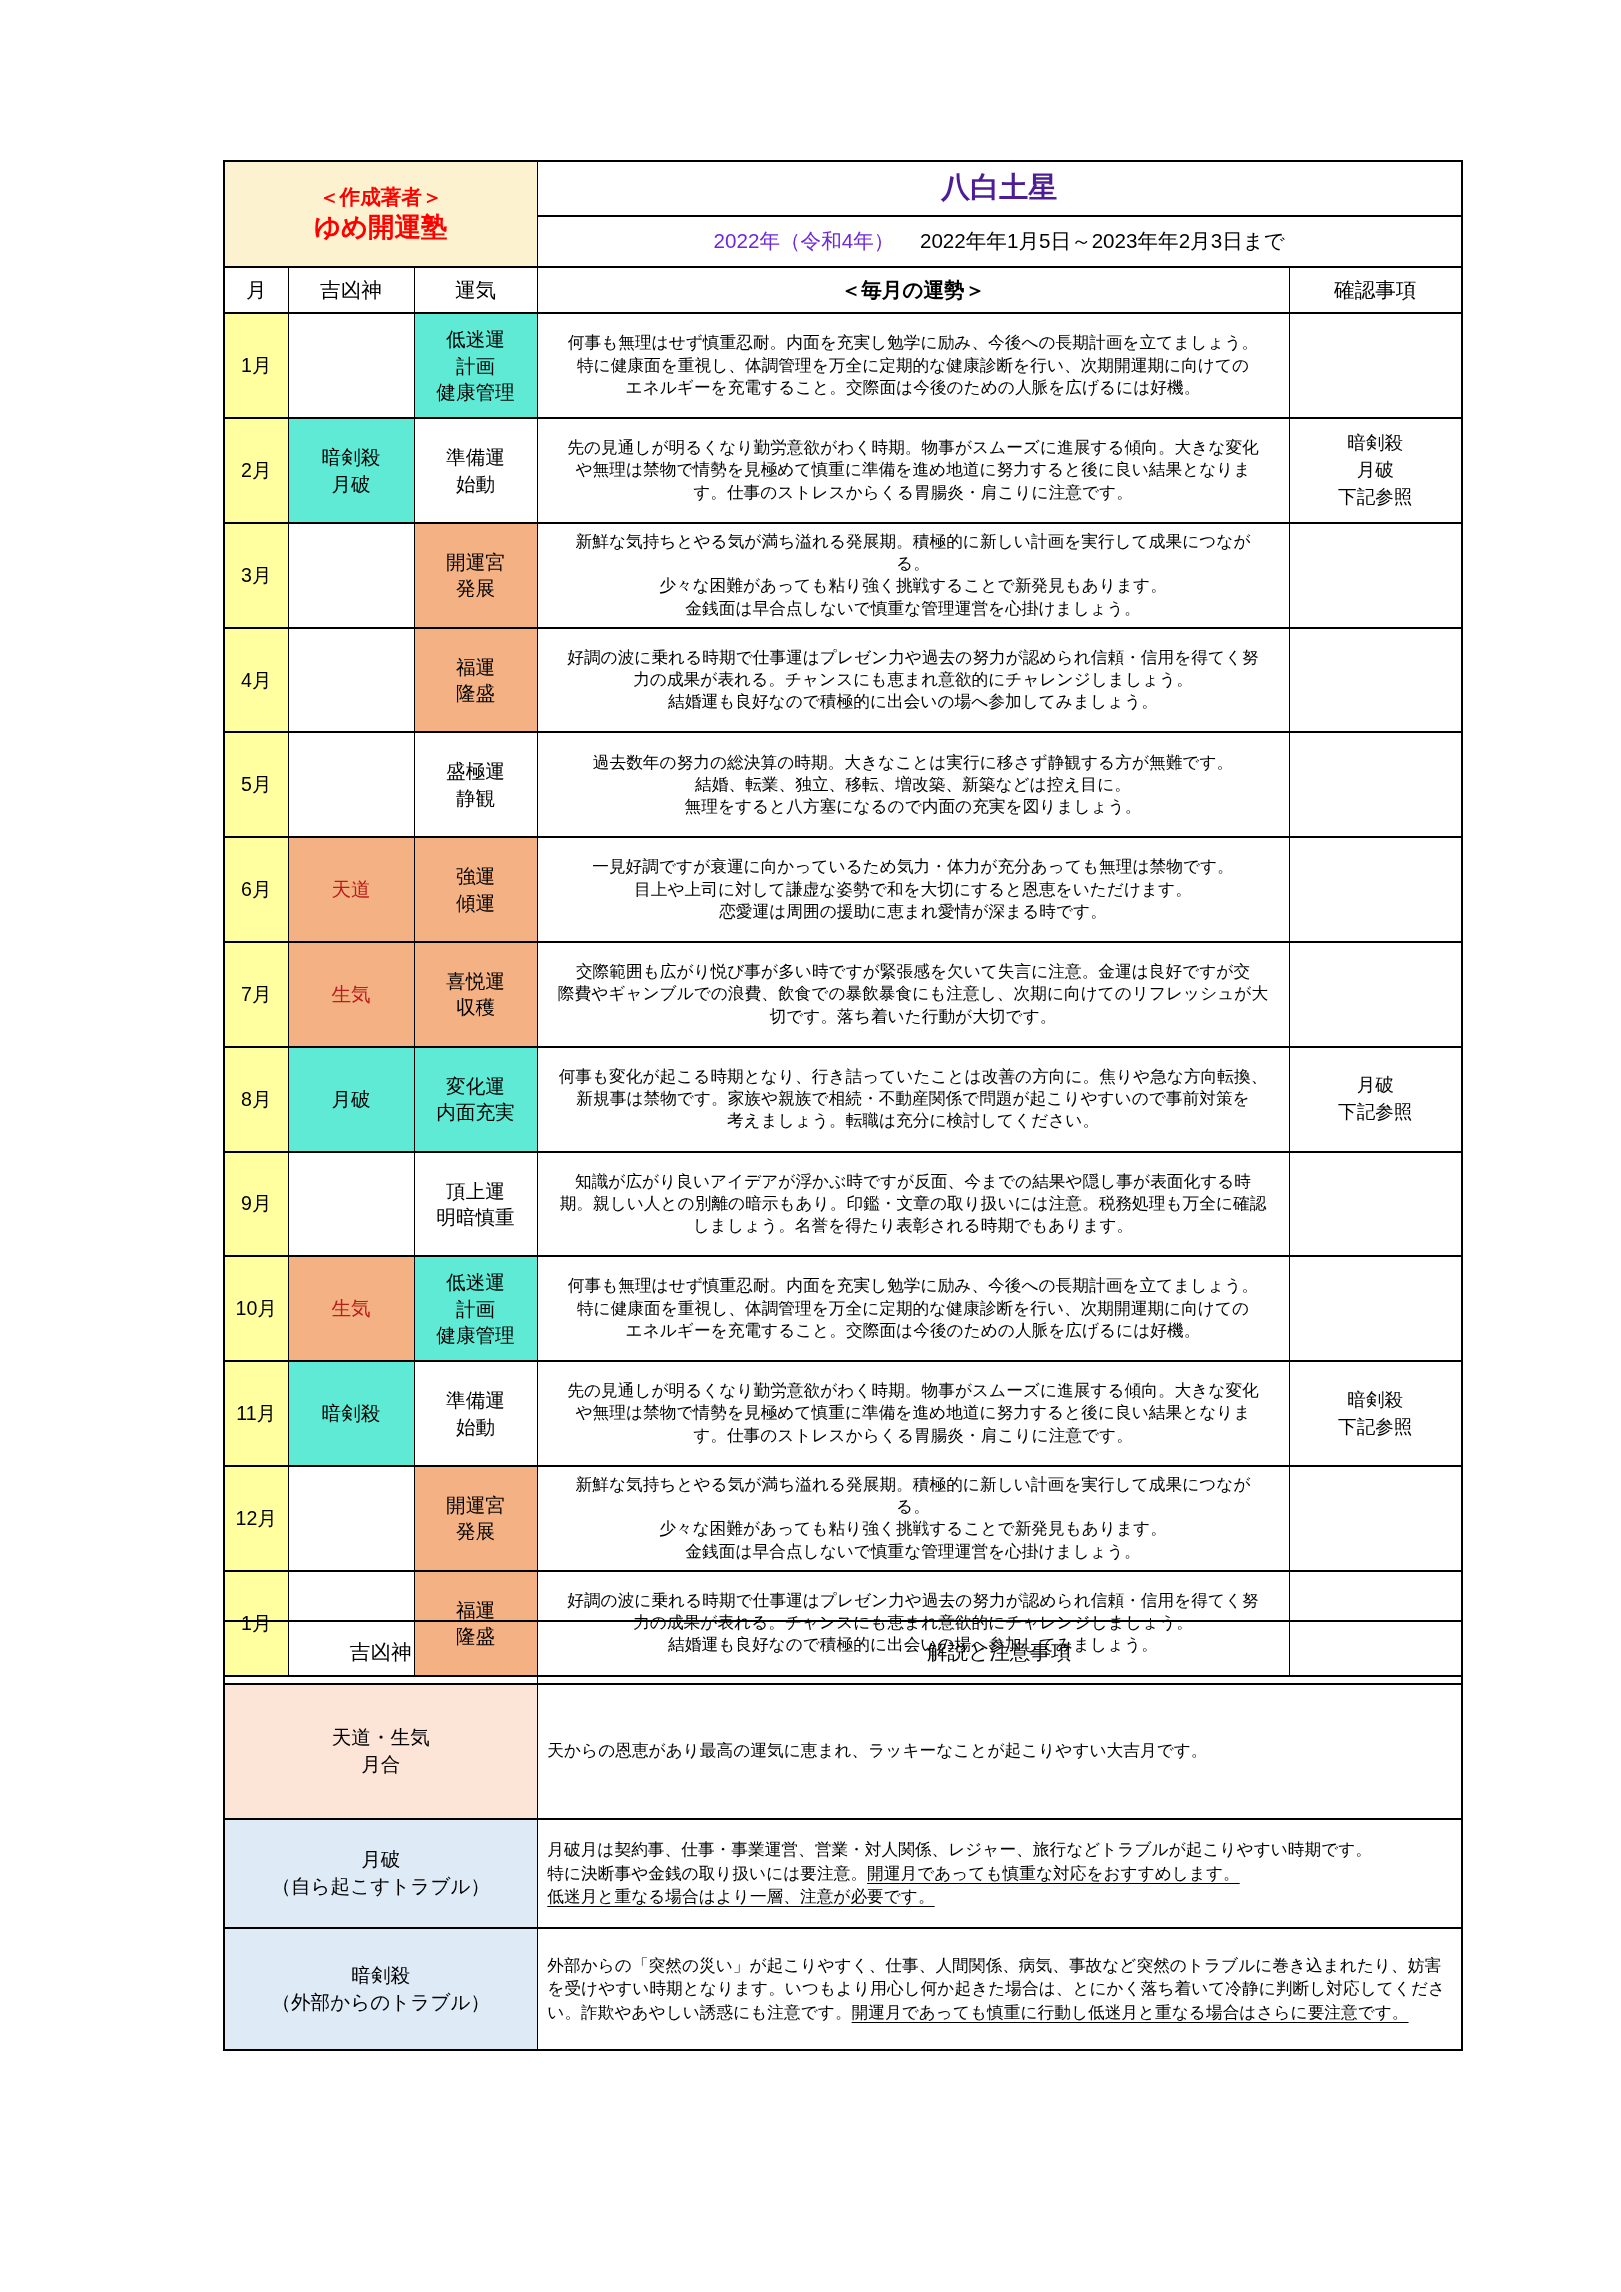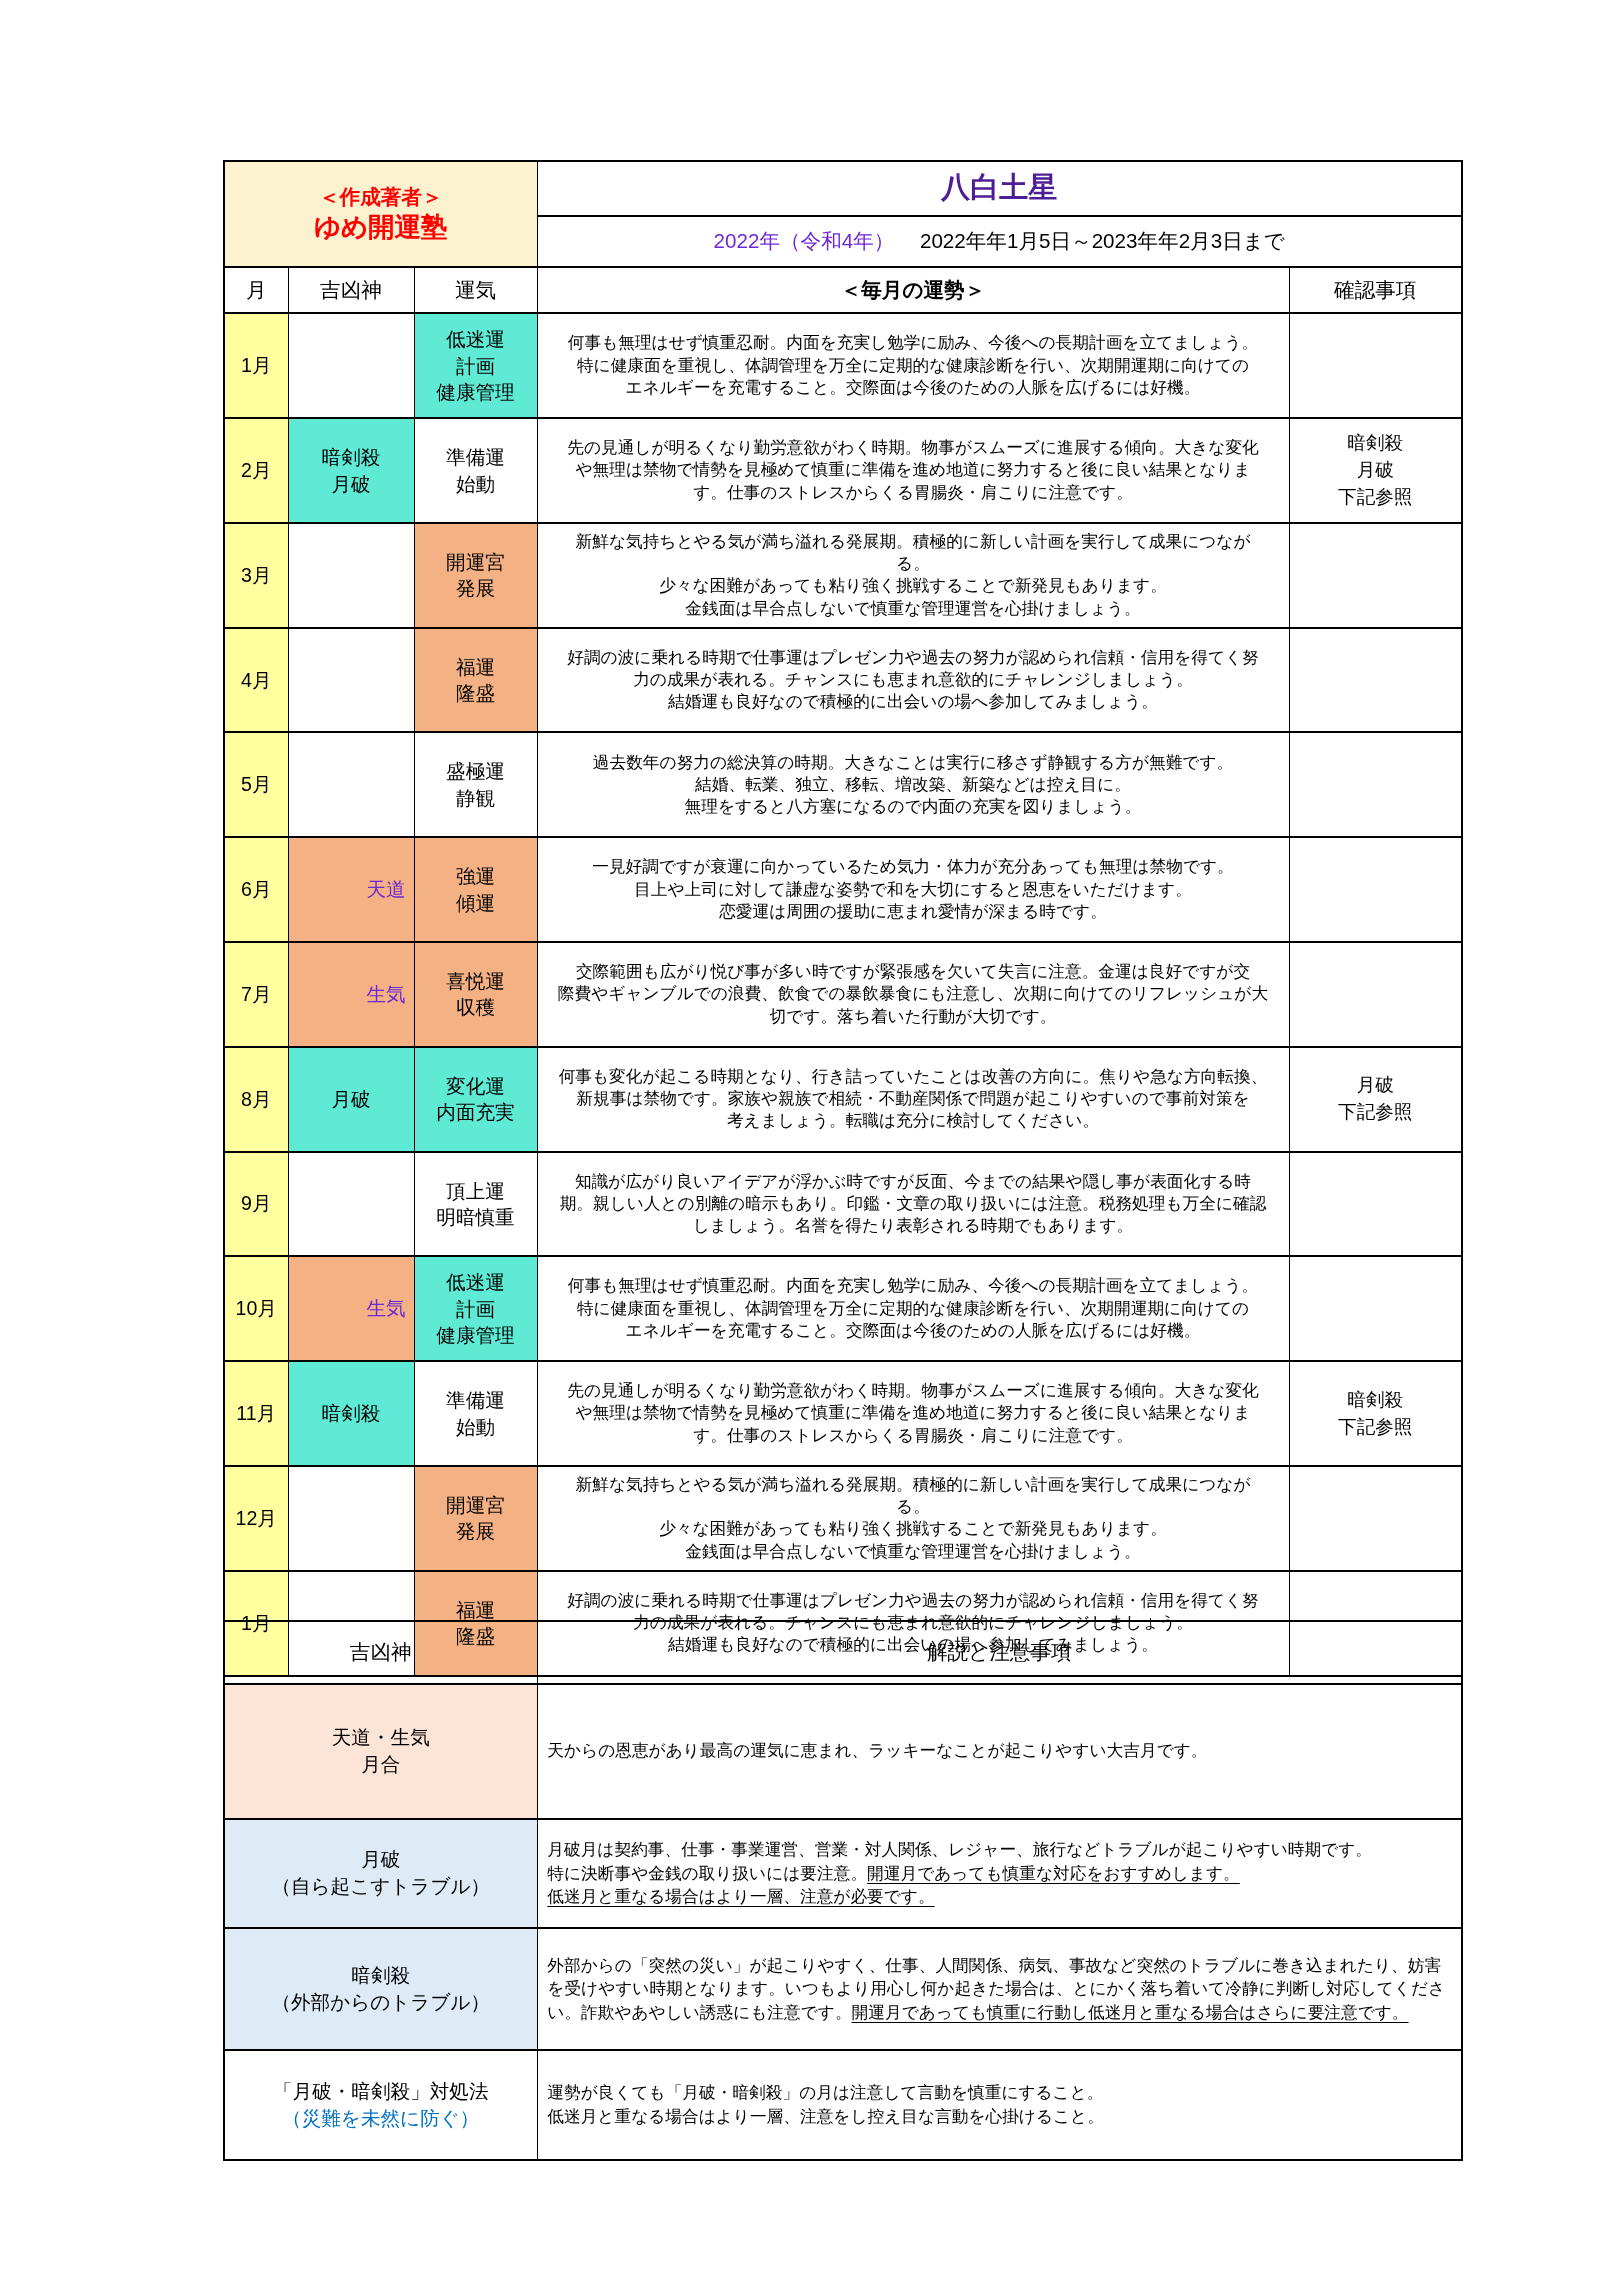--- a/index.html
+++ b/index.html
@@ -35,7 +35,7 @@
   .check-cell{text-align:center;font-size:18.6px;line-height:1.45;padding:2.9px 3.9px;}
   .bg-orange{background:#F4B183;}
   .bg-blue{background:#5eead4;}
-  .red-text{color:#6d28d9;text-align:right;}
+  .red-text{color:#b91c1c;}
   
   .t2 .lg-head td{text-align:center;font-size:20.6px;height:55px;}
   .lg-label{text-align:center;font-size:19.6px;line-height:1.4;}

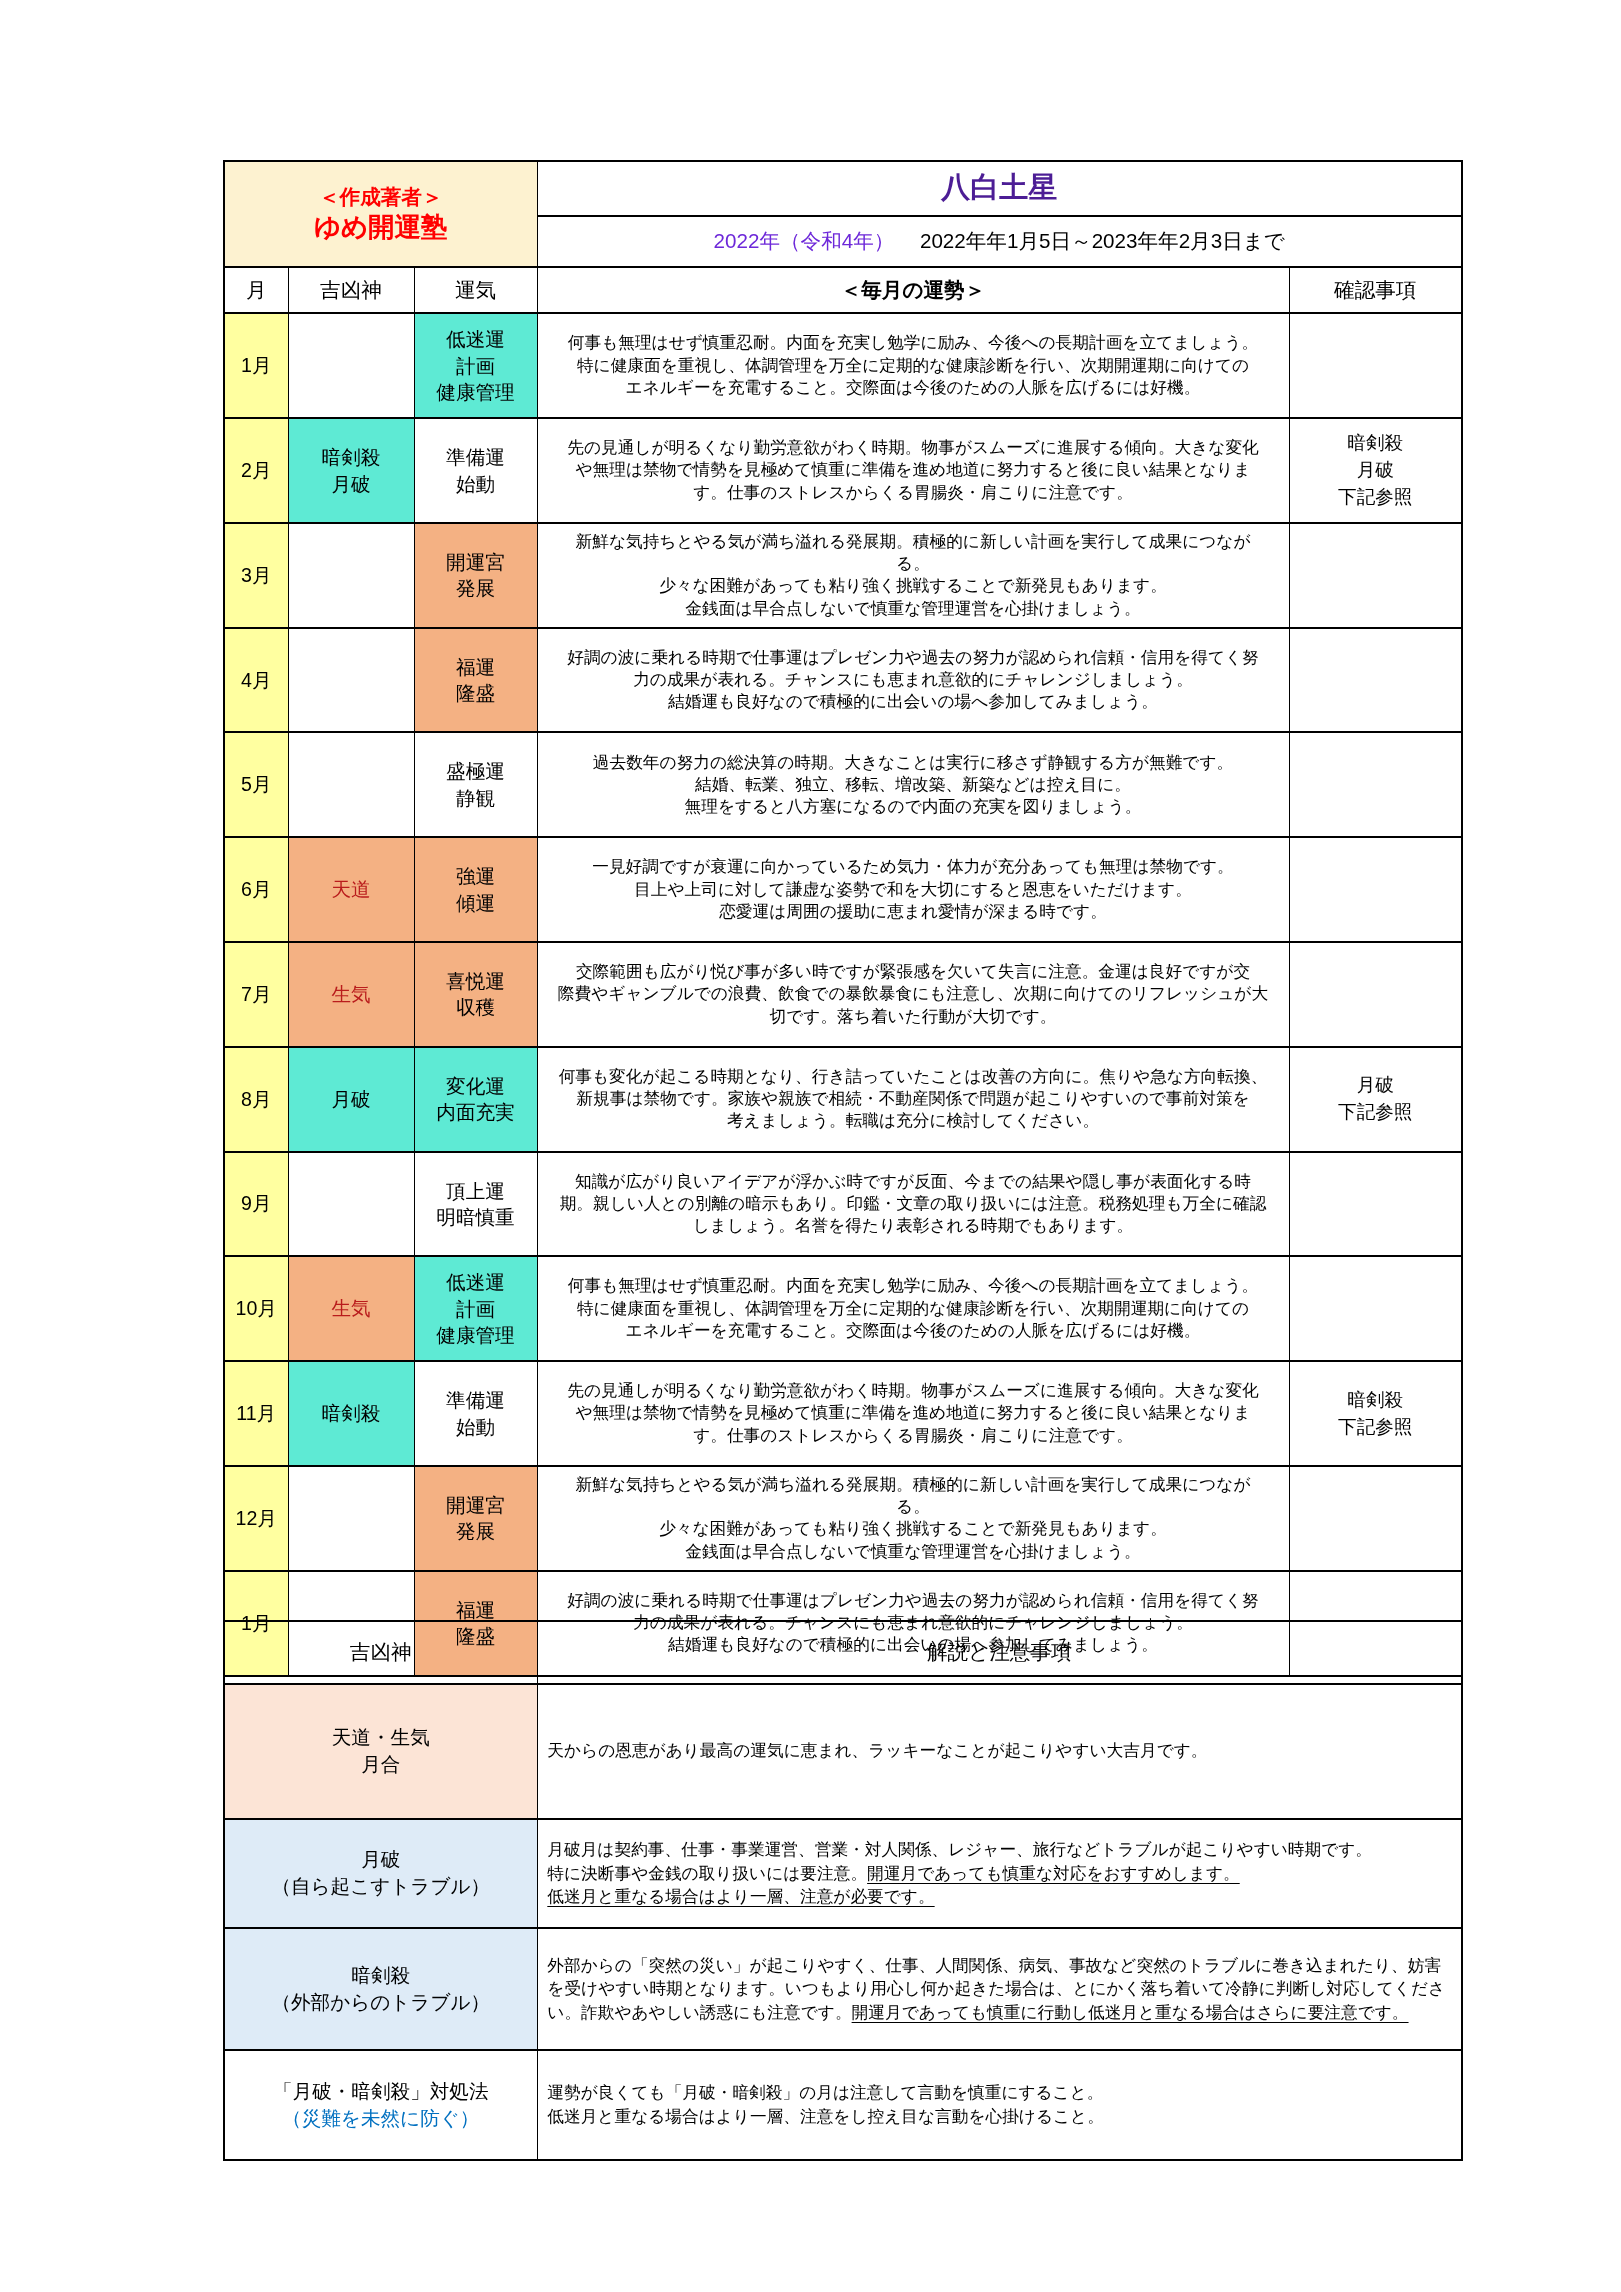--- a/index.html
+++ b/index.html
@@ -269,12 +269,6 @@
       <td class="lg-text pre"><span>外部からの「突然の災い」が起こりやすく、仕事、人間関係、病気、事故など突然のトラブルに巻き込まれたり、妨害を受けやすい時期となります。いつもより用心し何か起きた場合は、とにかく落ち着いて冷静に判断し対応してください。詐欺やあやしい誘惑にも注意です。</span><span class="ul">開運月であっても慎重に行動し低迷月と重なる場合はさらに要注意です。</span></td>
     </tr>
 
-    <tr class="h-r4">
-      <td class="lg-label pre"><span>「月破・暗剣殺」対処法</span><span class="blue-text">
-（災難を未然に防ぐ）</span></td>
-      <td class="lg-text pre"><span>運勢が良くても「月破・暗剣殺」の月は注意して言動を慎重にすること。
-低迷月と重なる場合はより一層、注意をし控え目な言動を心掛けること。</span></td>
-    </tr>
 
   </tbody>
     </table>

